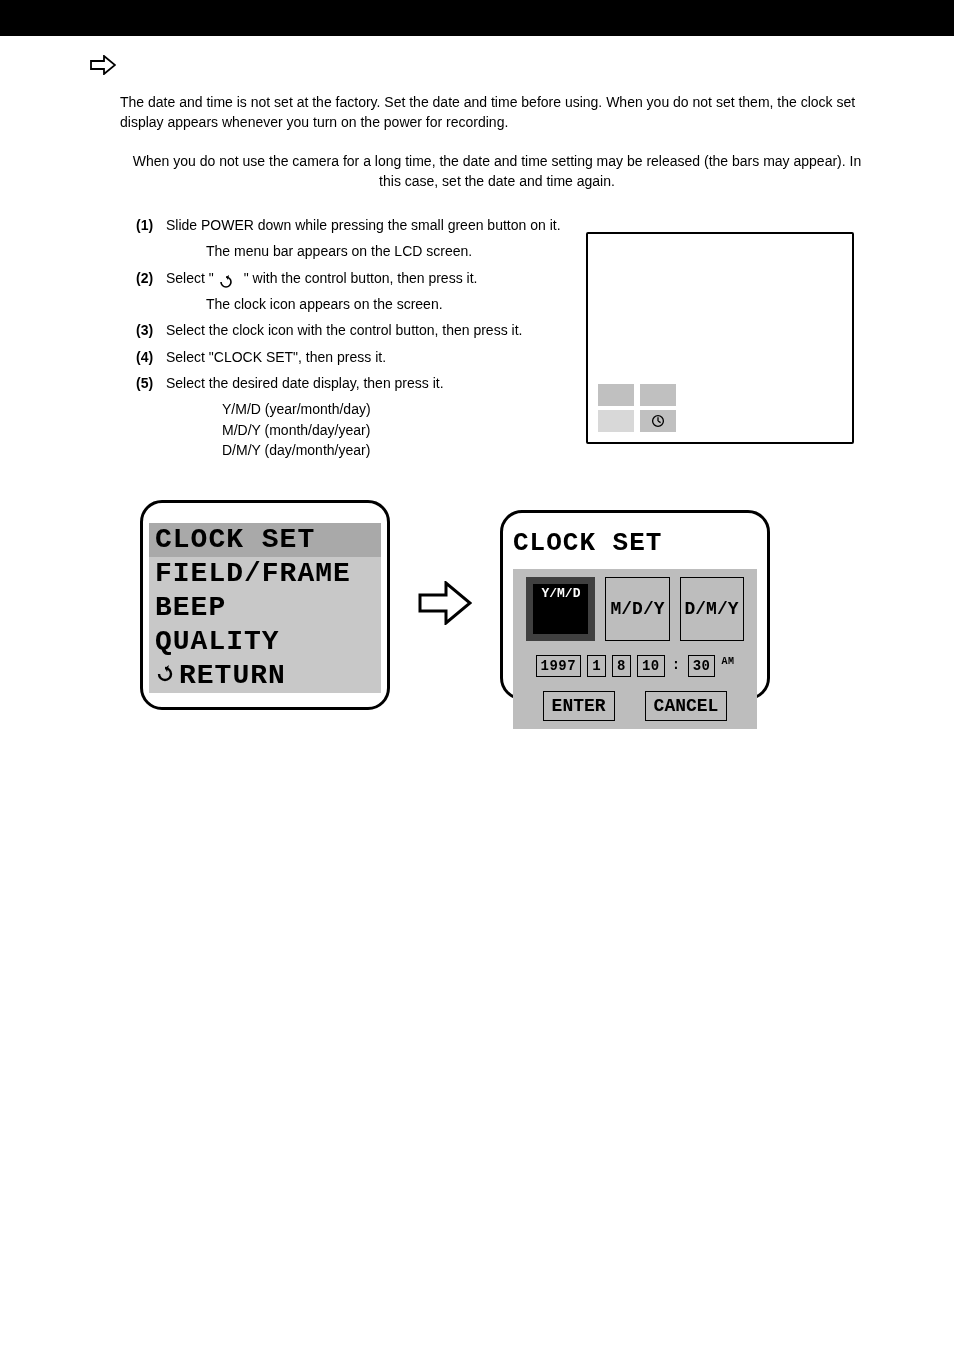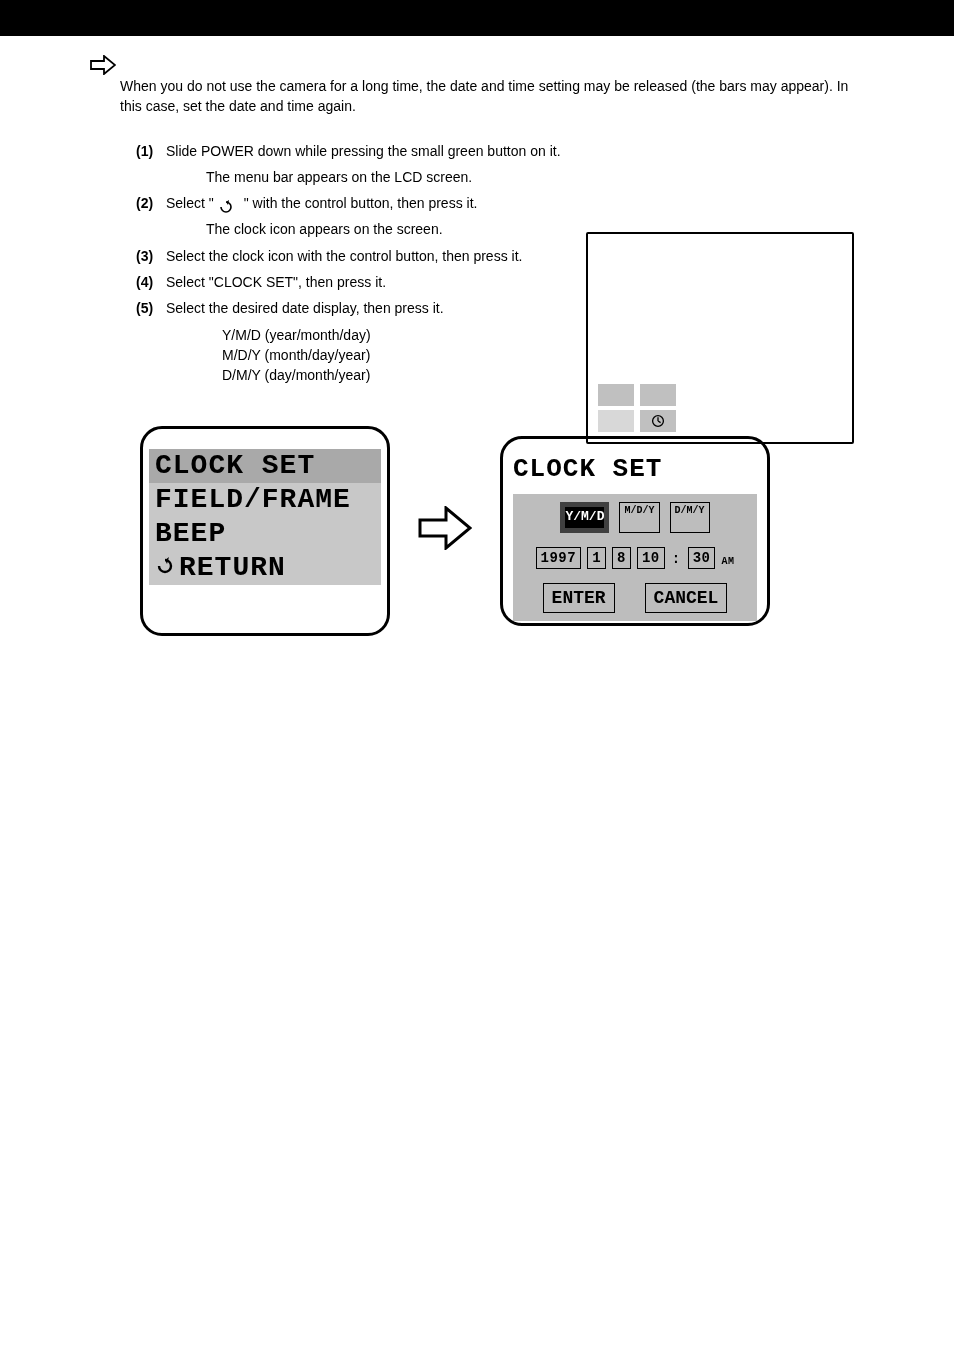--- a/index.html
+++ b/index.html
@@ -114,6 +114,7 @@
 </div>
 
 <div class="content">
+  <p class="para1">The date and time is not set at the factory.  Set the date and time before using. When you do not set them, the clock set display appears whenever you turn on the power for recording.</p>
   <p class="para2">When you do not use the camera for a long time, the date and time setting may be released (the bars may appear).  In this case, set the date and time again.</p>
 
   <div class="numlist">

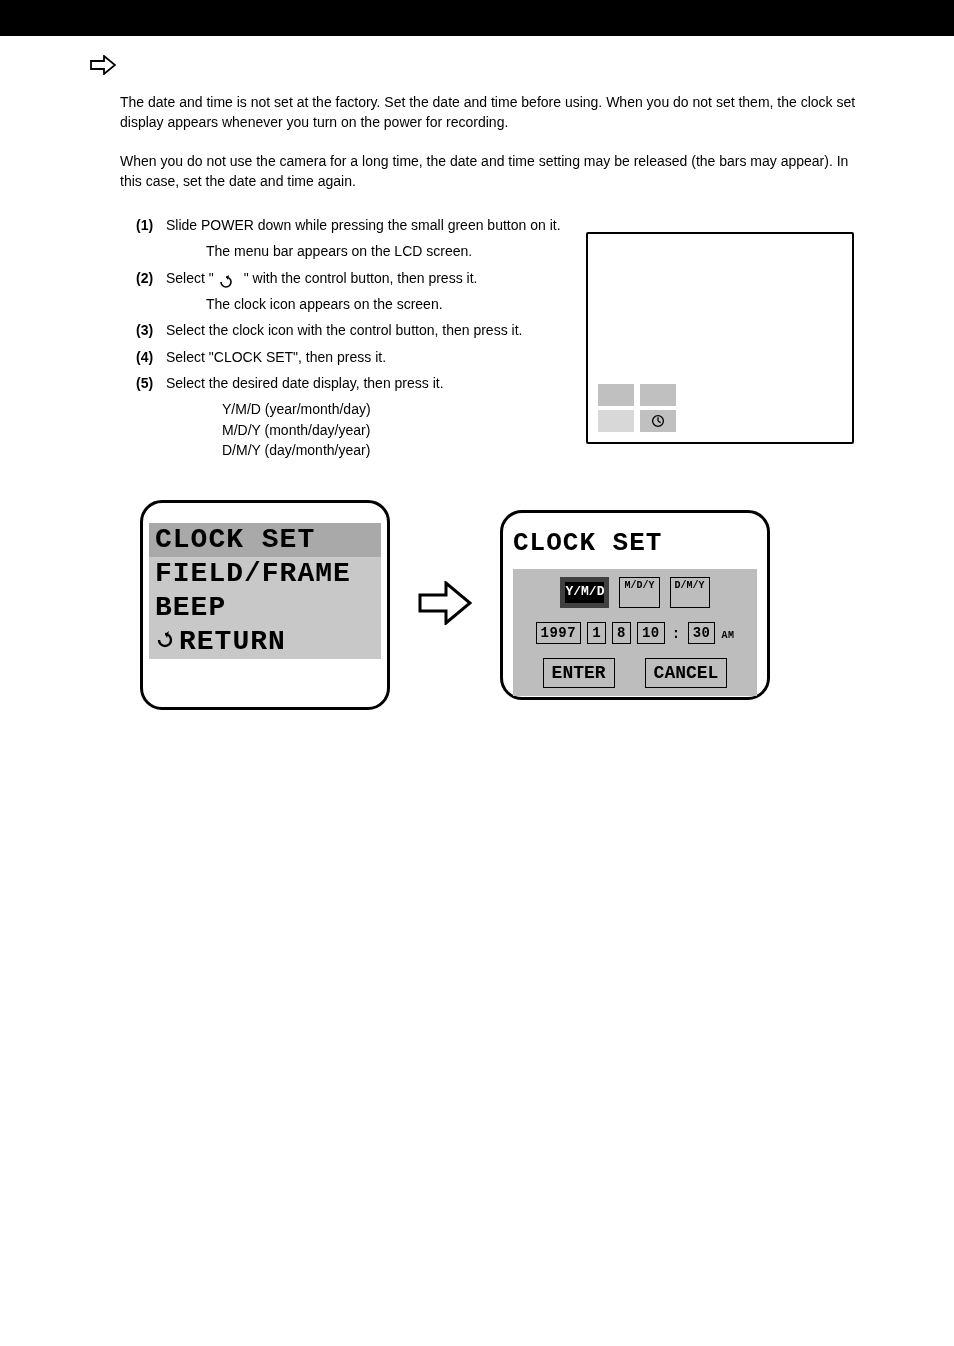--- a/index.html
+++ b/index.html
@@ -26,7 +26,7 @@
     top: 55px;
   }
   .para1 { margin-left: 40px; margin-top: 34px; }
-  .para2 { margin-left: 40px; margin-top: 18px; }
+  .para2 { margin-left: 40px; margin-top: 18px; text-align: center; }
   .numlist { margin-left: 56px; margin-top: 24px; }
   .numlist .item { margin-bottom: 6px; }
   .numlist .num { display:inline-block; width: 30px; font-weight: bold; }

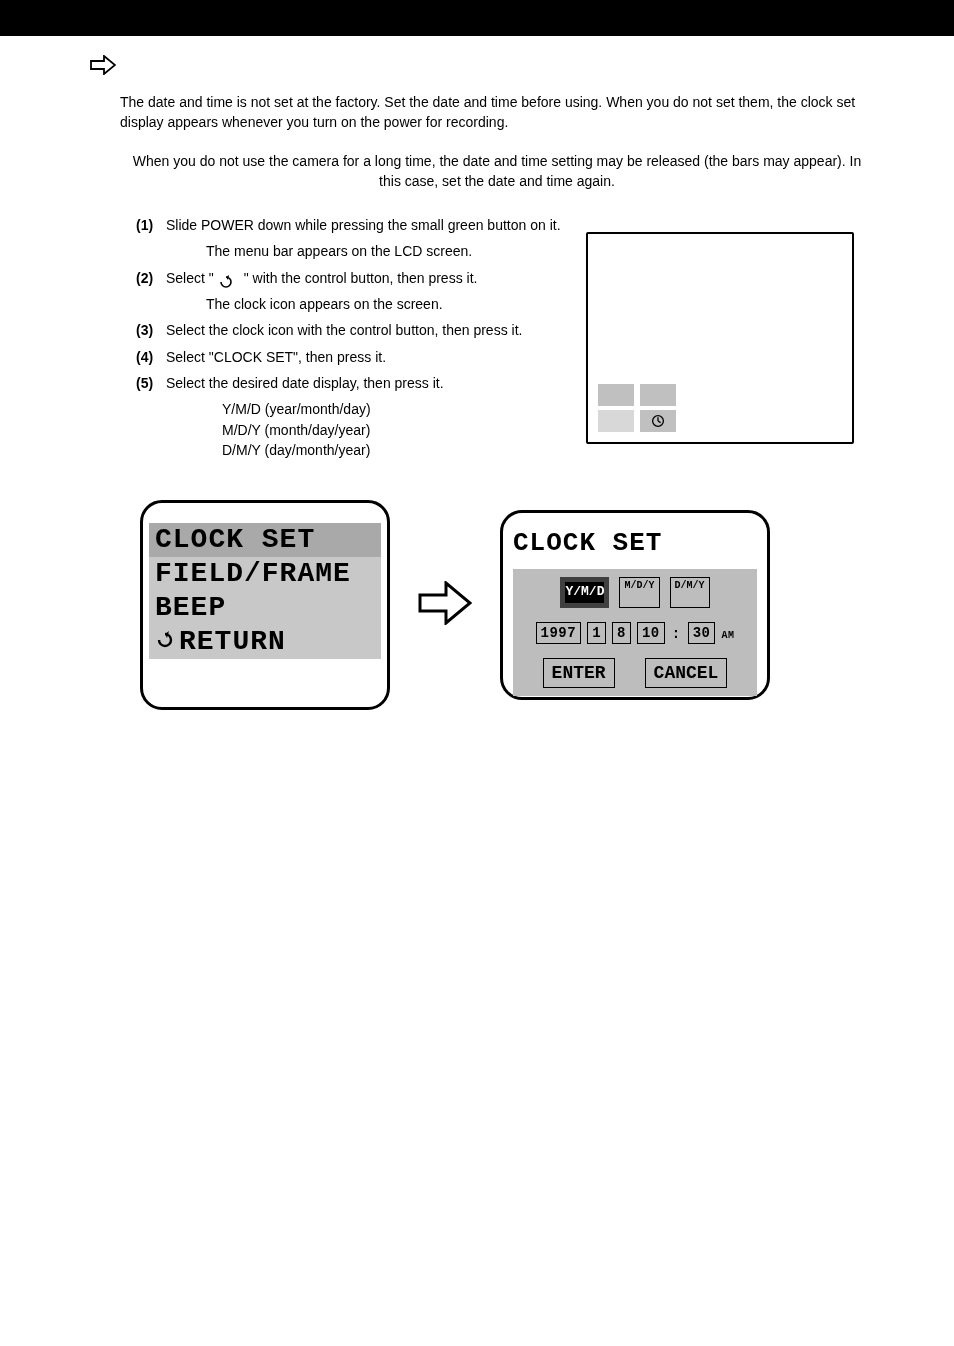--- a/index.html
+++ b/index.html
@@ -75,7 +75,7 @@
   .lcd2-body { background:#bdbdbd; padding:8px 8px 8px 8px; font-size:16px; }
   .fmtrow { display:flex; gap:10px; justify-content:center; margin-bottom:14px;}
   .fmtbox { border:1px solid #000; padding:1px 4px; font-size:10px; }
-  .fmt-sel { background:#000; color:#fff; border:5px solid #404040; padding:1px 0; font-size:13px;}
+  .fmt-sel { background:#000; color:#fff; border:7px solid #404040; padding:1px 8px; font-size:13px;}
   .daterow { display:flex; gap:6px; justify-content:center; margin-bottom:14px; align-items:flex-end; letter-spacing:0.5px; font-size:14px;}
   .daterow .val { border:1px solid #000; padding:0 4px;}
   .daterow .col { padding:0 1px;}

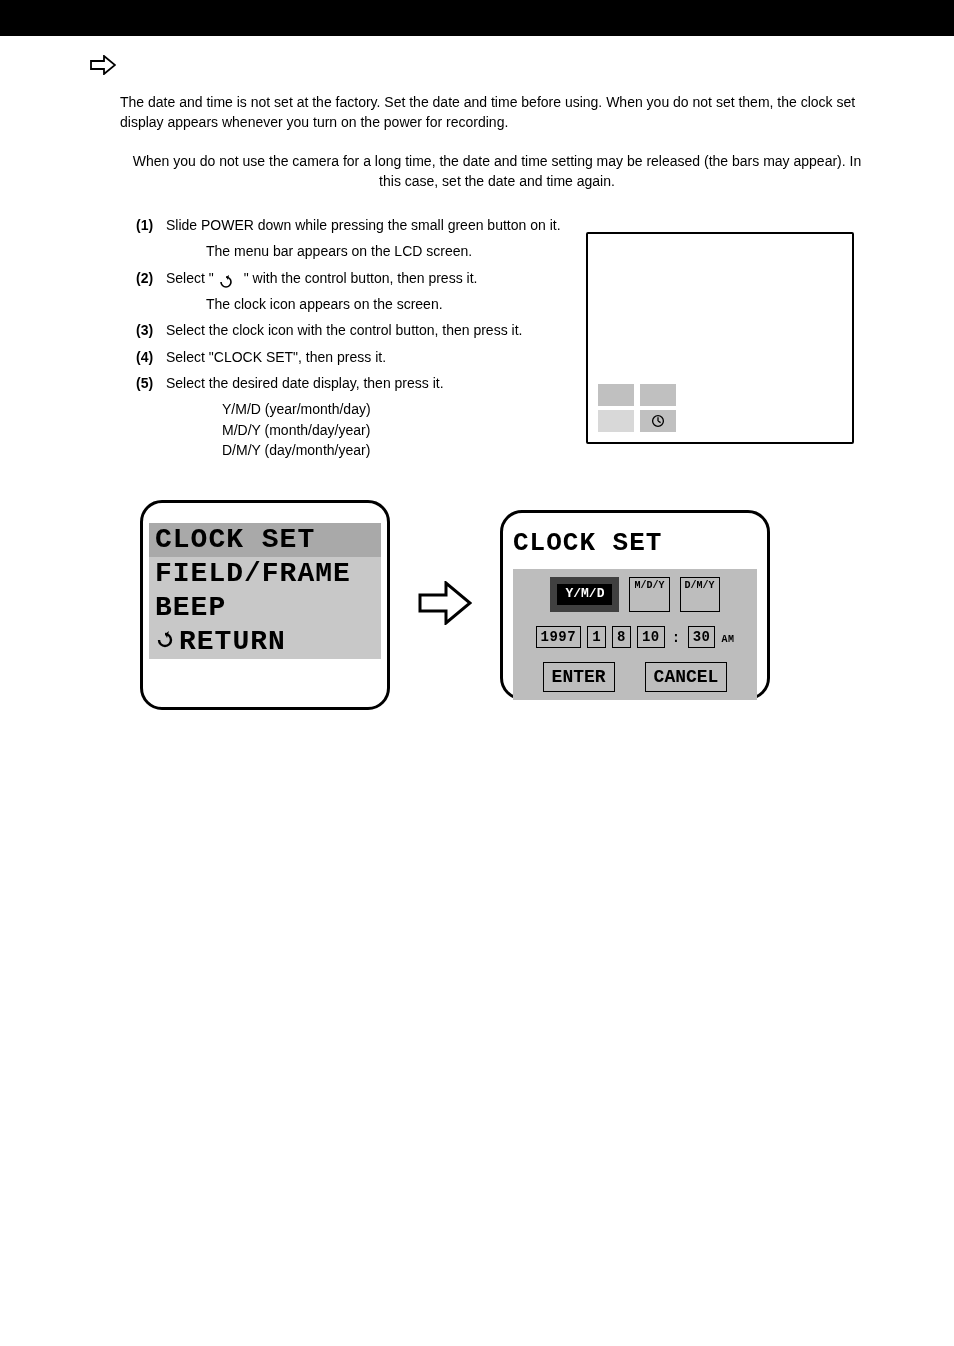--- a/index.html
+++ b/index.html
@@ -74,7 +74,7 @@
   .lcd2-title { font-size:26px; letter-spacing:1px; color:#000; margin-bottom:6px; }
   .lcd2-body { background:#bdbdbd; padding:8px 8px 8px 8px; font-size:16px; }
   .fmtrow { display:flex; gap:10px; justify-content:center; margin-bottom:14px;}
-  .fmtbox { border:1px solid #000; padding:1px 4px; font-size:10px; }
+  .fmtbox { border:1px solid #000; padding:18px 4px; font-size:18px; }
   .fmt-sel { background:#000; color:#fff; border:7px solid #404040; padding:1px 8px; font-size:13px;}
   .daterow { display:flex; gap:6px; justify-content:center; margin-bottom:14px; align-items:flex-end; letter-spacing:0.5px; font-size:14px;}
   .daterow .val { border:1px solid #000; padding:0 4px;}

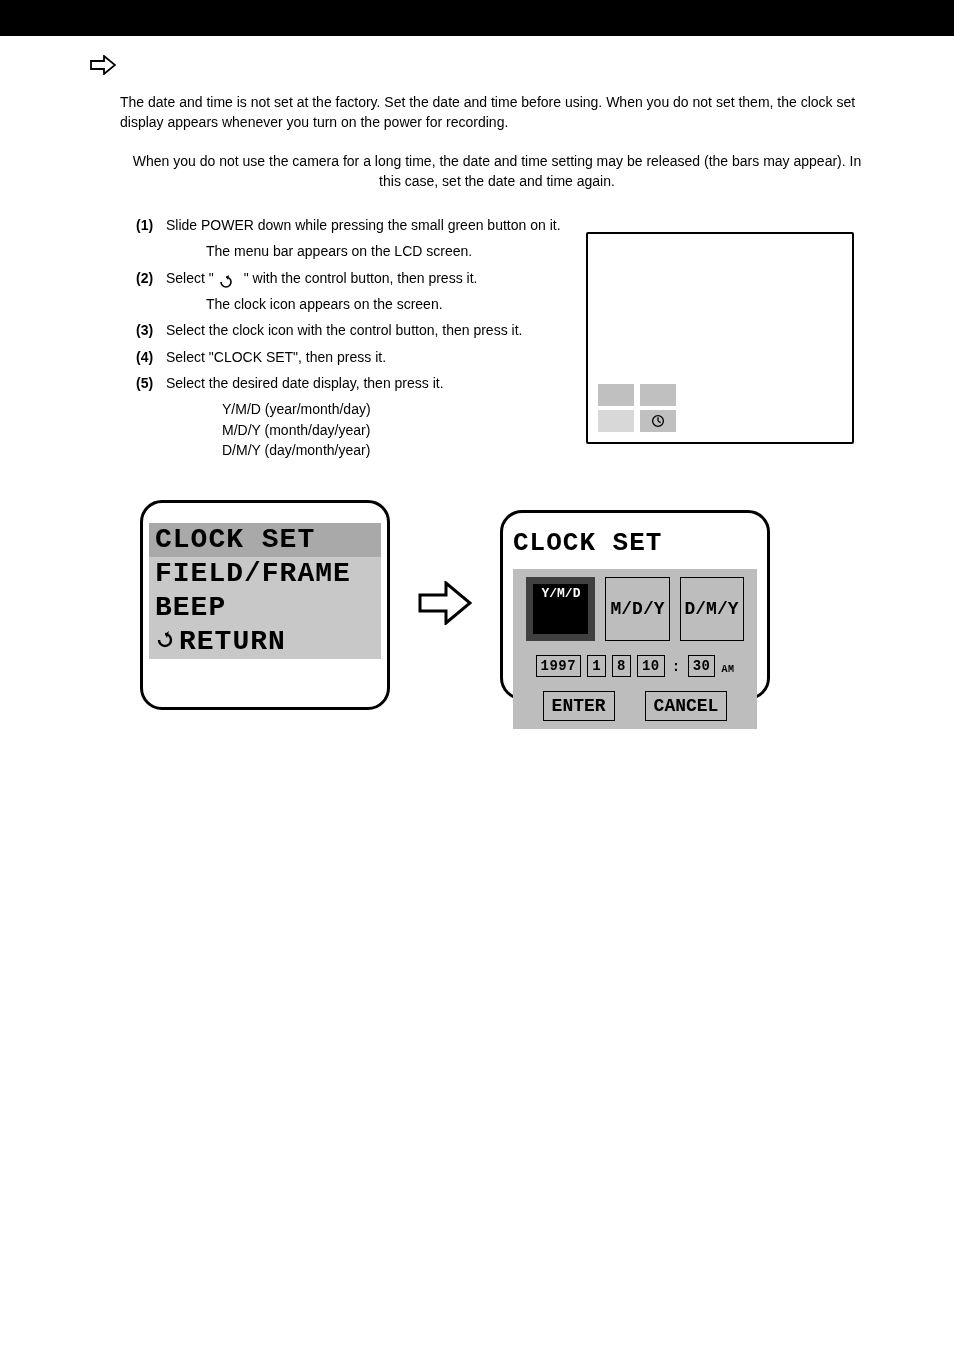--- a/index.html
+++ b/index.html
@@ -164,6 +164,7 @@
       <div class="rowitem sel">CLOCK SET</div>
       <div class="rowitem un">FIELD/FRAME</div>
       <div class="rowitem un">BEEP</div>
+      <div class="rowitem un">QUALITY</div>
       <div class="rowitem un">
         <span class="retglyph">
           <svg width="20" height="18" viewBox="0 0 20 18">

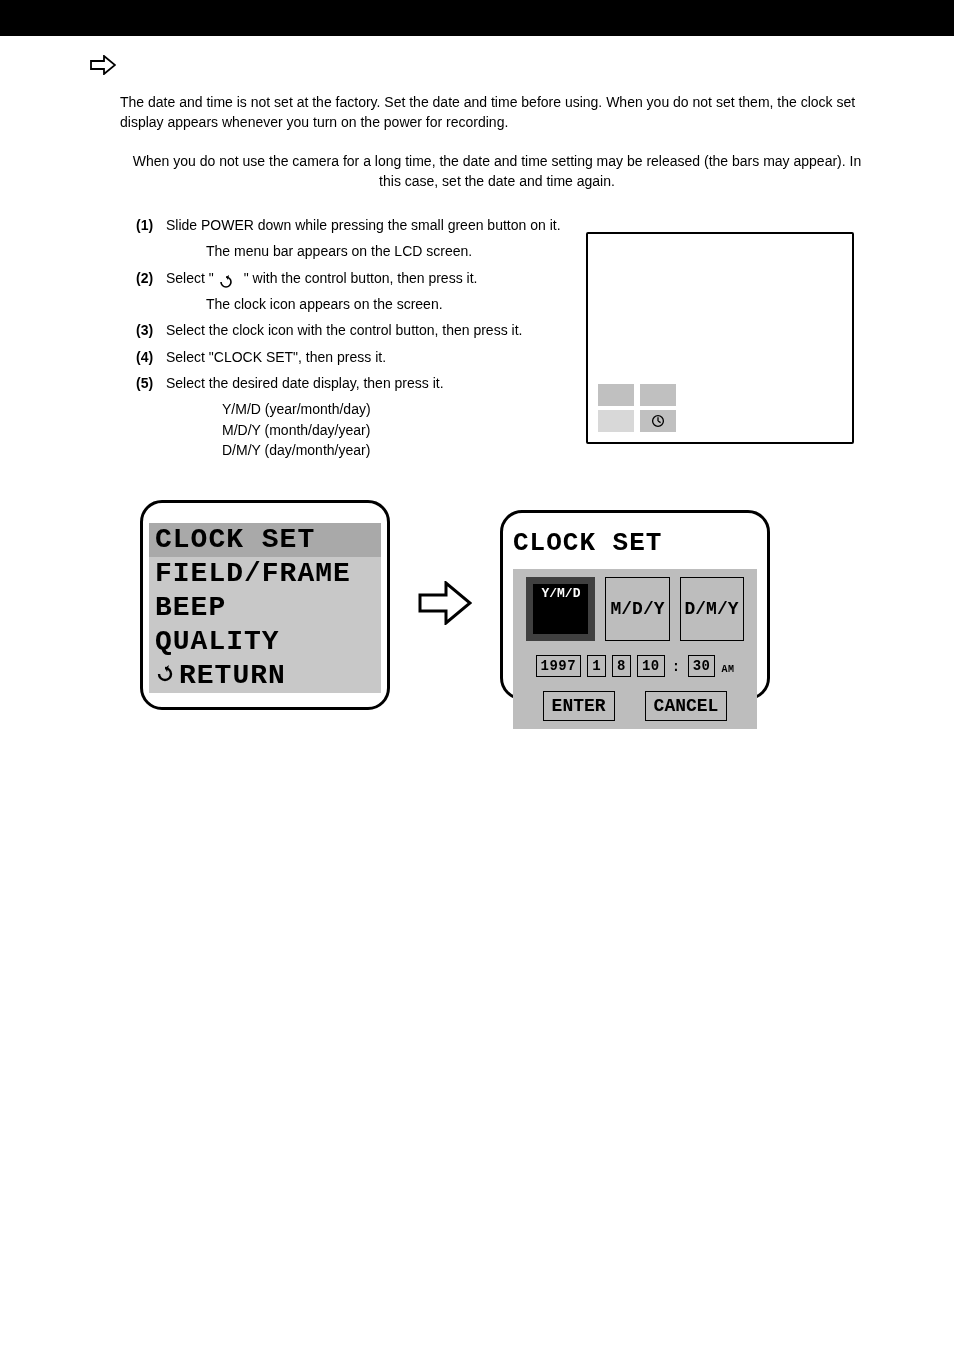--- a/index.html
+++ b/index.html
@@ -76,7 +76,7 @@
   .fmtrow { display:flex; gap:10px; justify-content:center; margin-bottom:14px;}
   .fmtbox { border:1px solid #000; padding:18px 4px; font-size:18px; }
   .fmt-sel { background:#000; color:#fff; border:7px solid #404040; padding:1px 8px; font-size:13px;}
-  .daterow { display:flex; gap:6px; justify-content:center; margin-bottom:14px; align-items:flex-end; letter-spacing:0.5px; font-size:14px;}
+  .daterow { display:flex; gap:6px; justify-content:center; margin-bottom:14px; align-items:flex-start; letter-spacing:0.5px; font-size:14px;}
   .daterow .val { border:1px solid #000; padding:0 4px;}
   .daterow .col { padding:0 1px;}
   .daterow .ampm { font-size:10px; }

